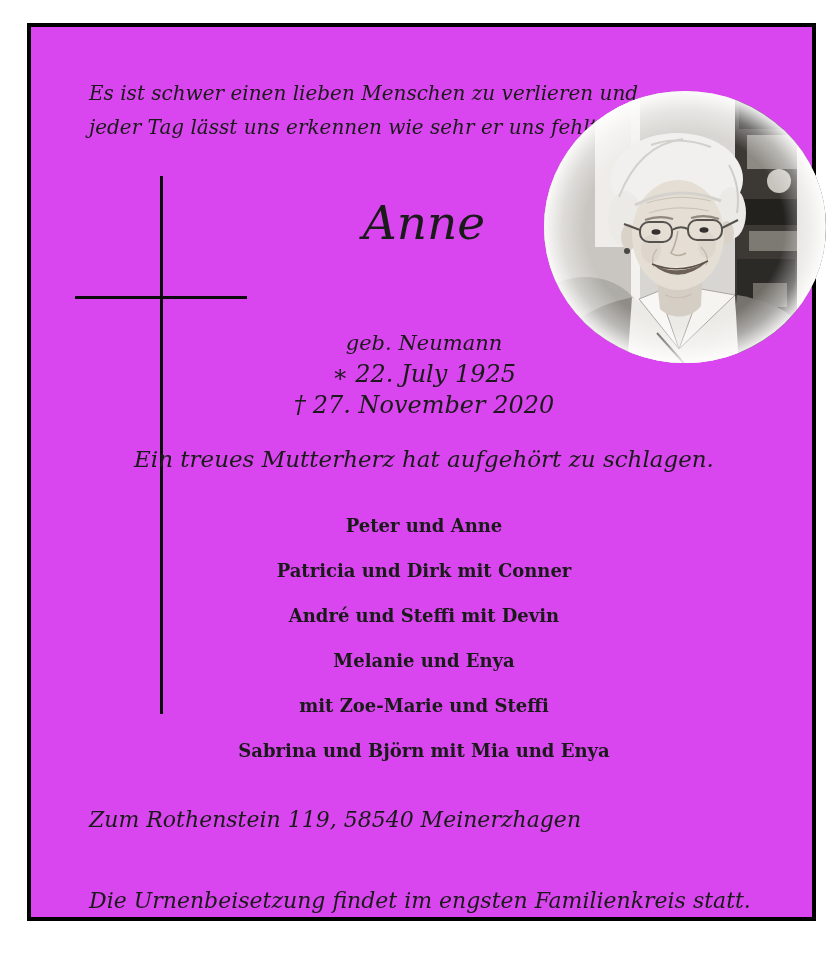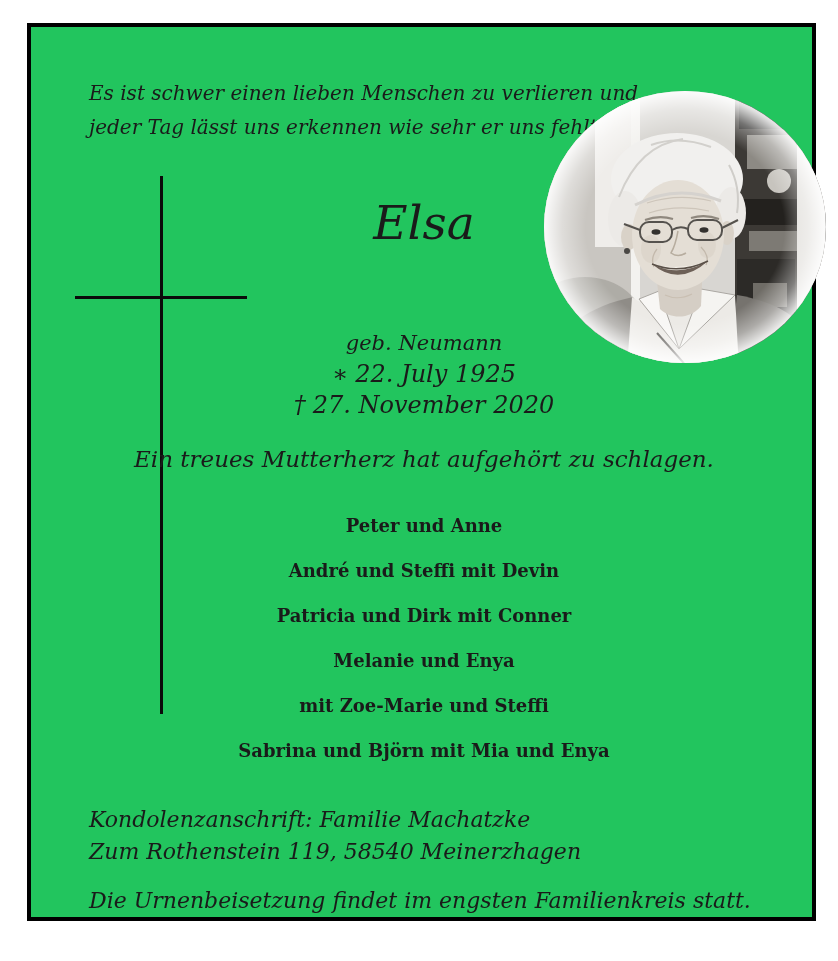--- a/index.html
+++ b/index.html
@@ -18,7 +18,7 @@
     left: 27px; top: 23px;
     width: 789px; height: 898px;
     border: 4px solid #000000;
-    background: #22c55e;
+    background: #d946ef;
   }
 
   

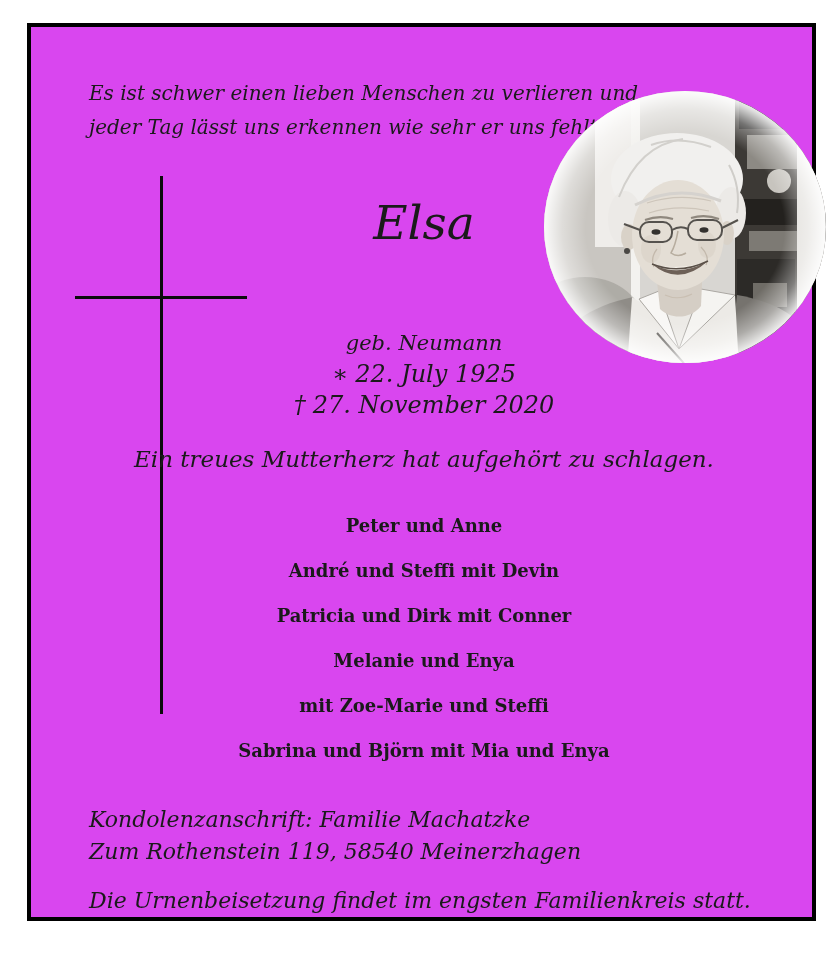--- a/index.html
+++ b/index.html
@@ -201,7 +201,7 @@
       <div class="cross-h"></div>
     </div>
 
-    <div class="center-col first-name">Elsa</div>
+    <div class="center-col first-name">Anne</div>
     <div class="center-col maiden-name">geb. Neumann</div>
 
     <div class="center-col birth-line">

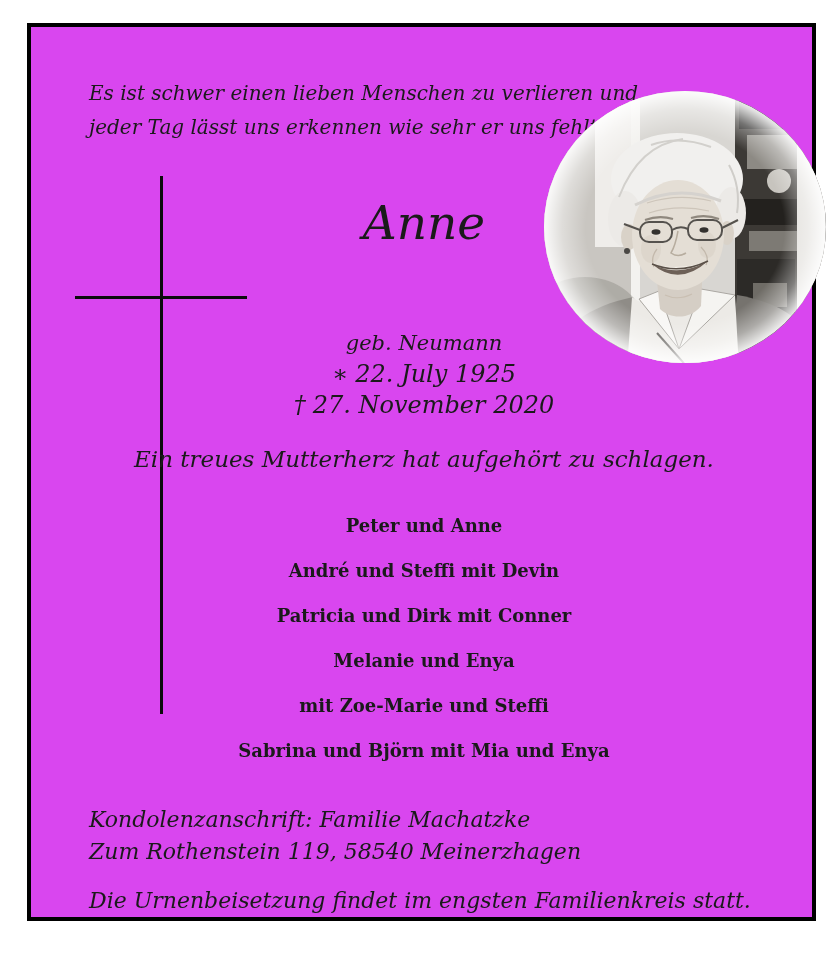--- a/index.html
+++ b/index.html
@@ -215,8 +215,8 @@
 
     <div class="mourners">
       <div class="mourner-line">Peter und Anne</div>
+      <div class="mourner-line">Patricia und Dirk mit Conner</div>
       <div class="mourner-line">André und Steffi mit Devin</div>
-      <div class="mourner-line">Patricia und Dirk mit Conner</div>
       <div class="mourner-line">Melanie und Enya</div>
       <div class="mourner-line">mit Zoe-Marie und Steffi</div>
       <div class="mourner-line">Sabrina und Björn mit Mia und Enya</div>

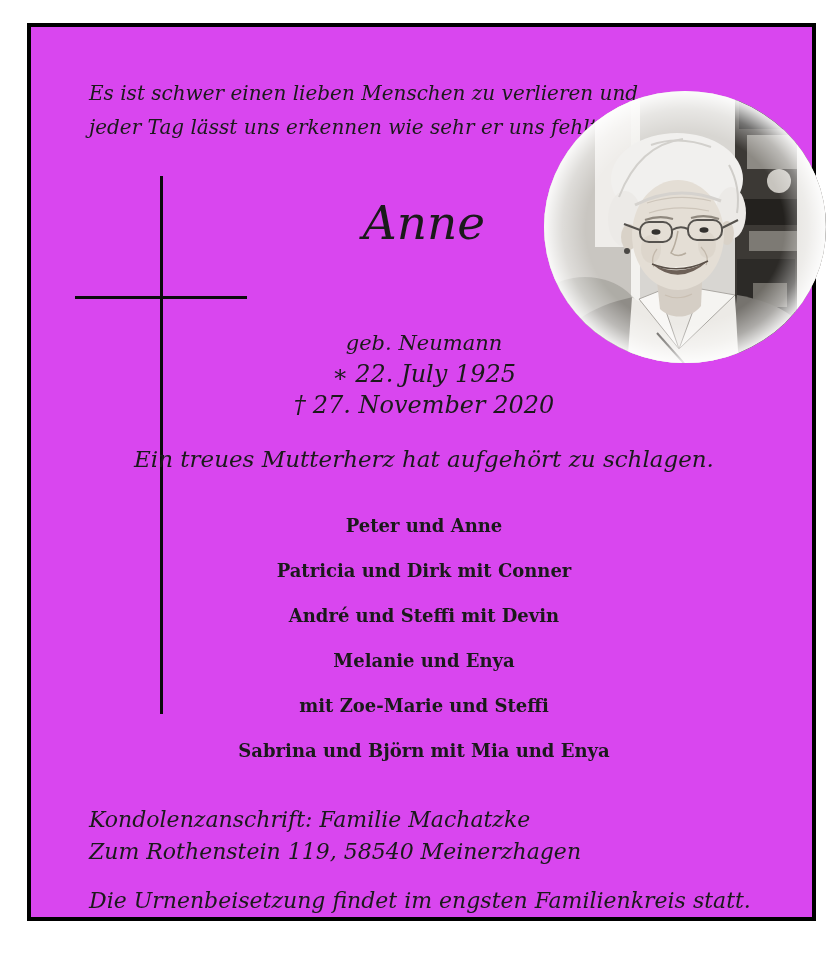--- a/index.html
+++ b/index.html
@@ -223,7 +223,6 @@
     </div>
 
     <div class="condolence">
-      <div>Kondolenzanschrift: Familie Machatzke</div>
       <div>Zum Rothenstein 119, 58540 Meinerzhagen</div>
     </div>
 

